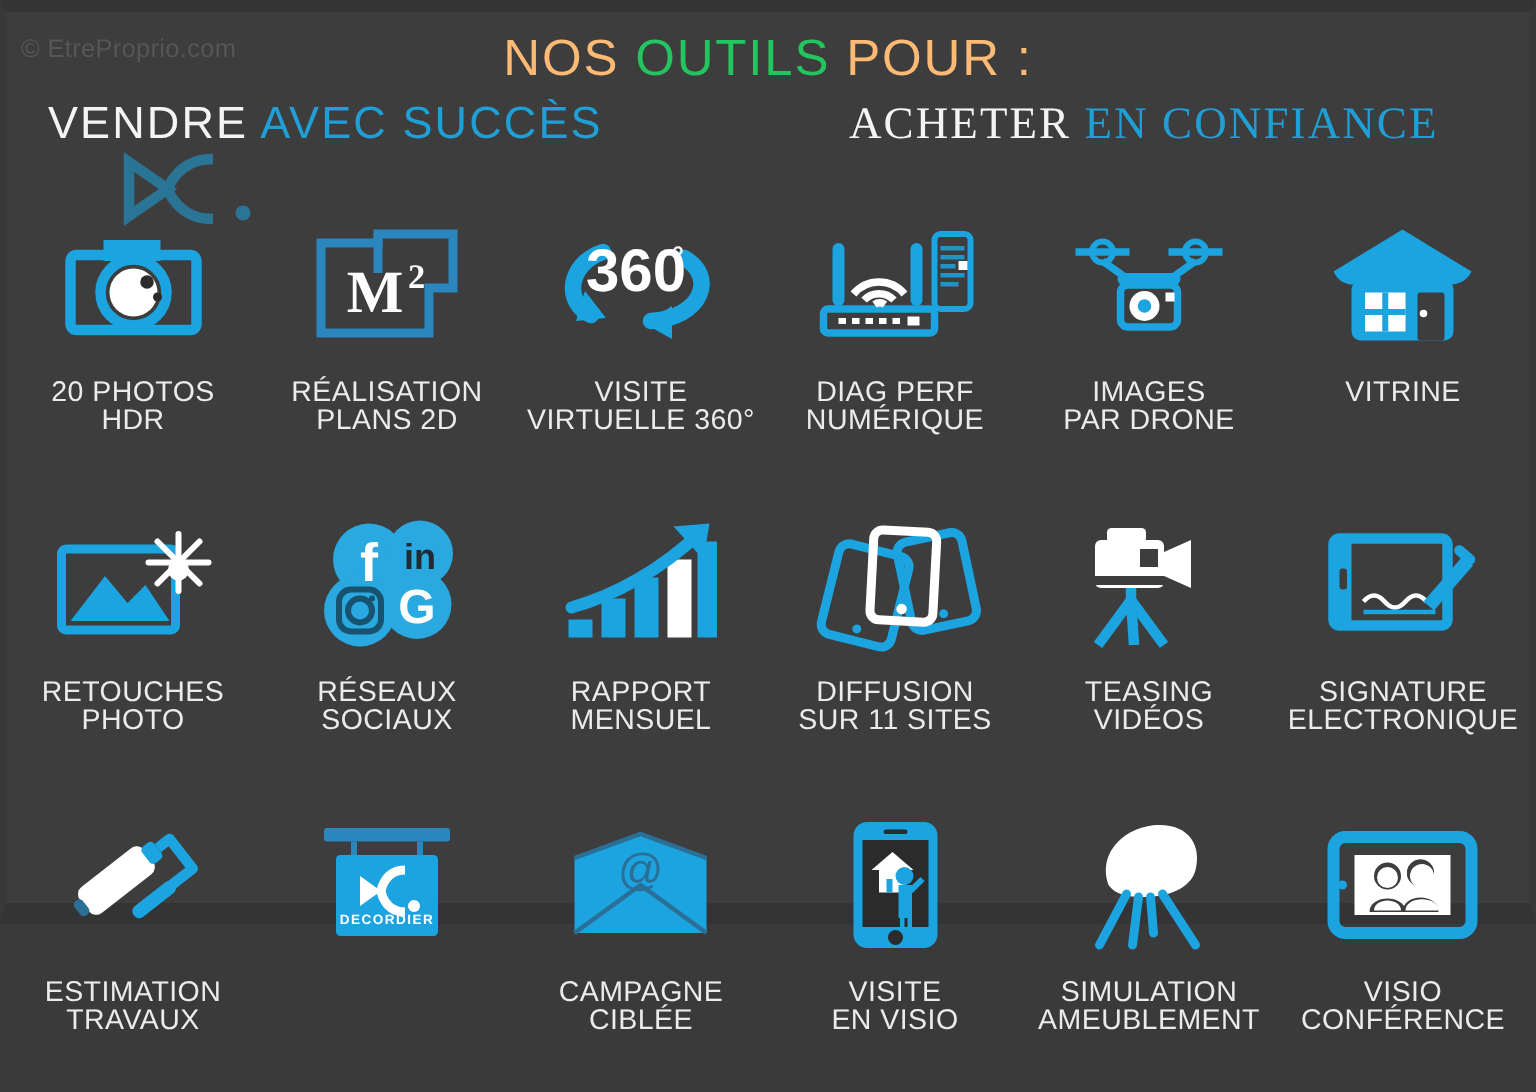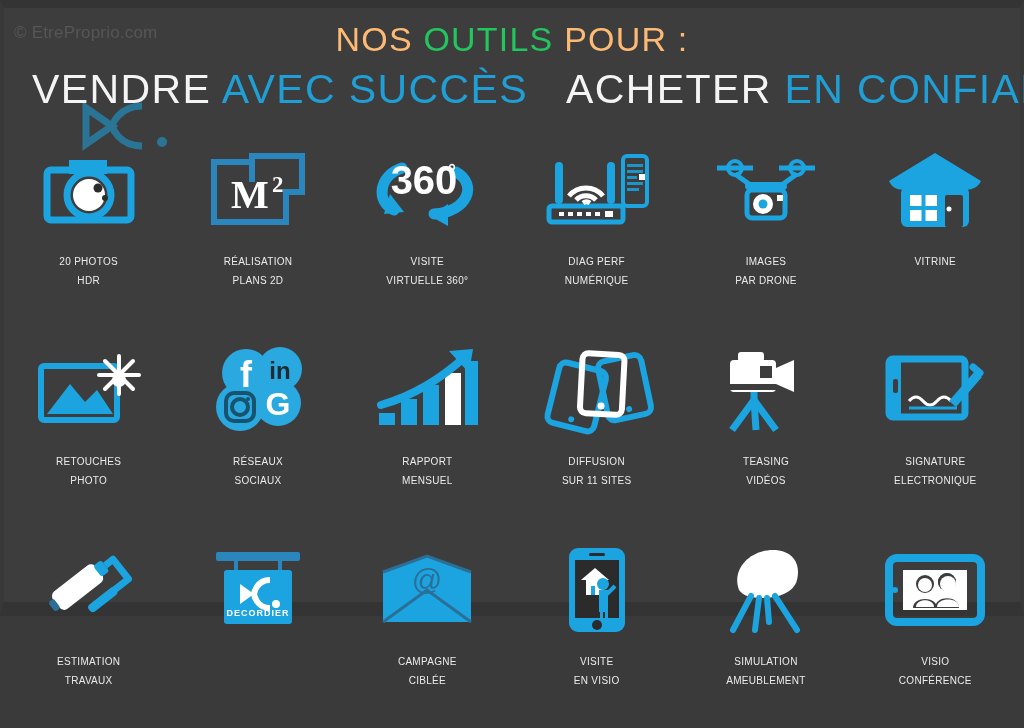--- a/index.html
+++ b/index.html
@@ -49,7 +49,7 @@
   }
   .sub {
     position: absolute;
-    font-size: 41px;
+    font-size: 30px;
     letter-spacing: 1.4px;
     white-space: nowrap;
   }

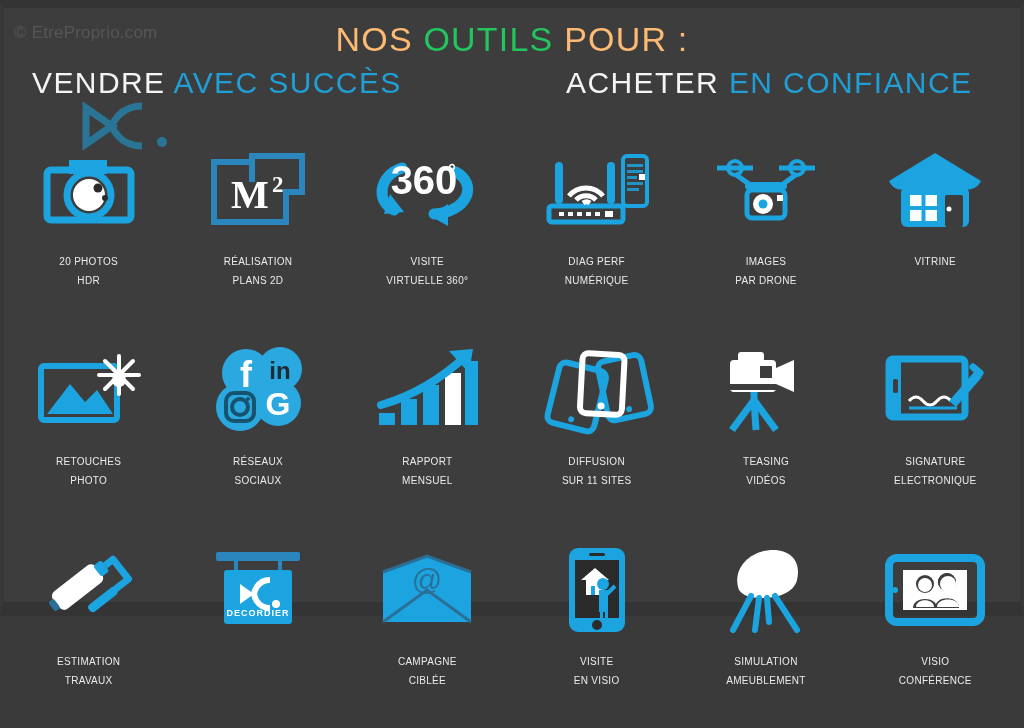--- a/index.html
+++ b/index.html
@@ -56,7 +56,7 @@
   .sub .white { color: #f4f4f4; }
   .sub .blue  { color: #1f9fd6; }
   #sub-left  { left: 28px; }
-  #sub-right { left: 562px; }
+  #sub-right { left: 562px; font-family: Liberation Serif, serif; }
 
   
   .logo-ghost {

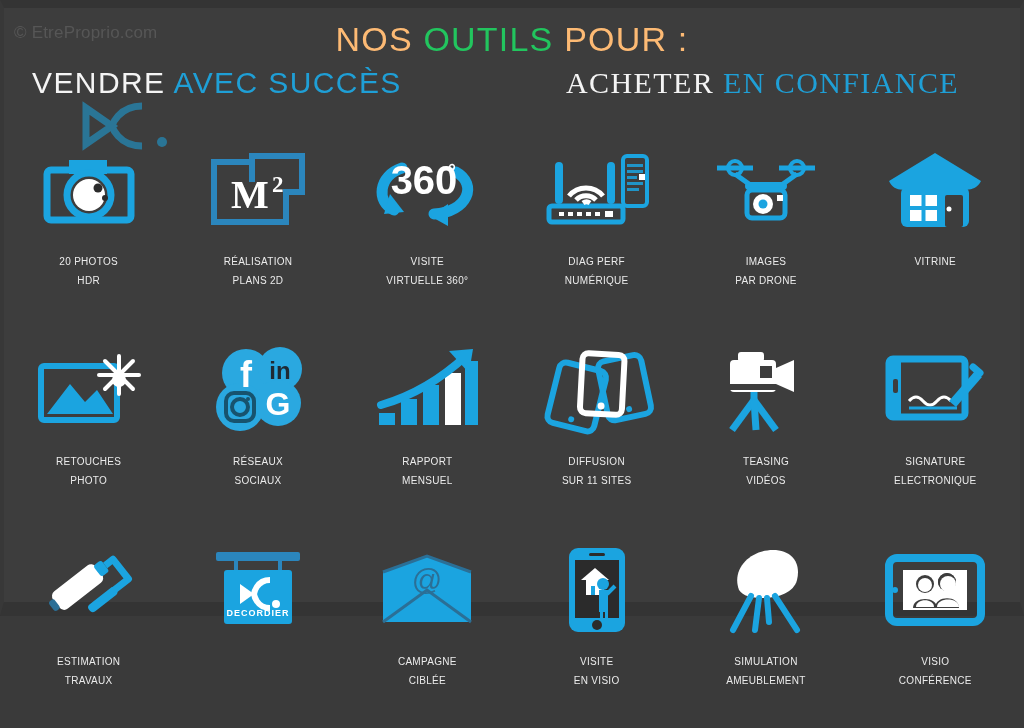--- a/index.html
+++ b/index.html
@@ -95,7 +95,7 @@
     margin-top: 14px;
     text-align: center;
     color: #ebebeb;
-    font-size: 10px;
+    font-size: 19px;
     line-height: 19px;
     letter-spacing: .3px;
     white-space: pre-line;

